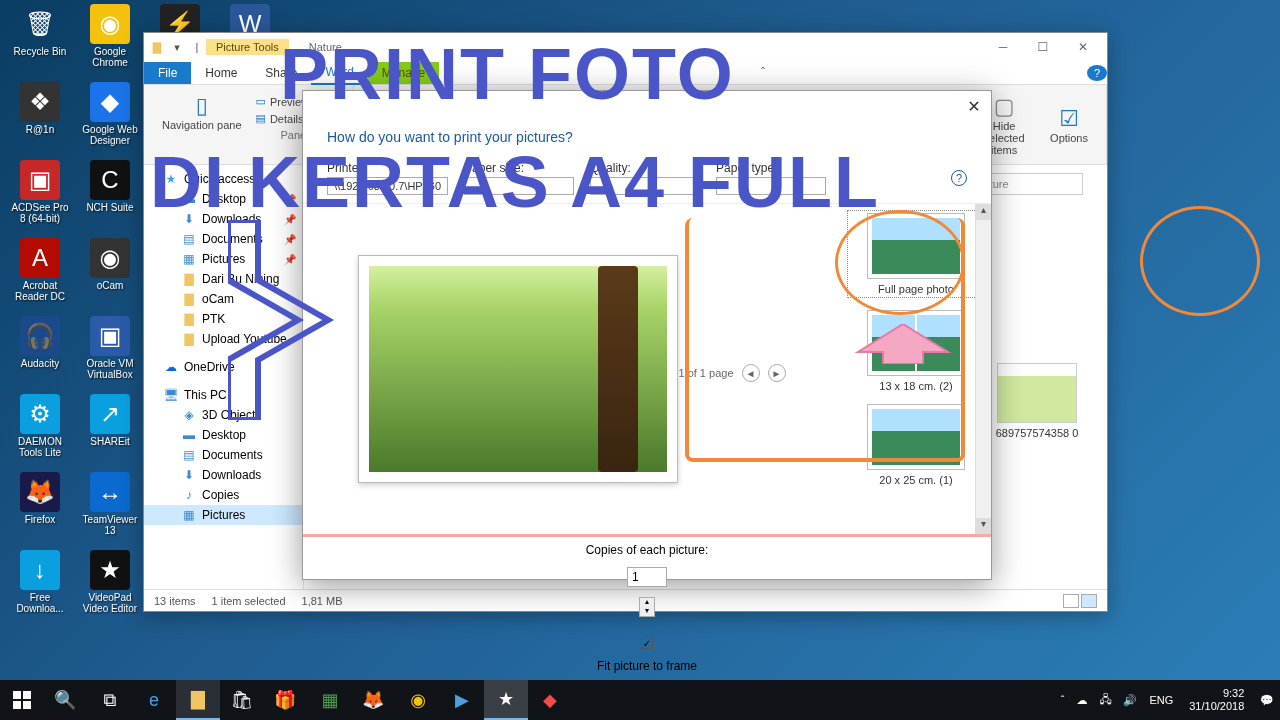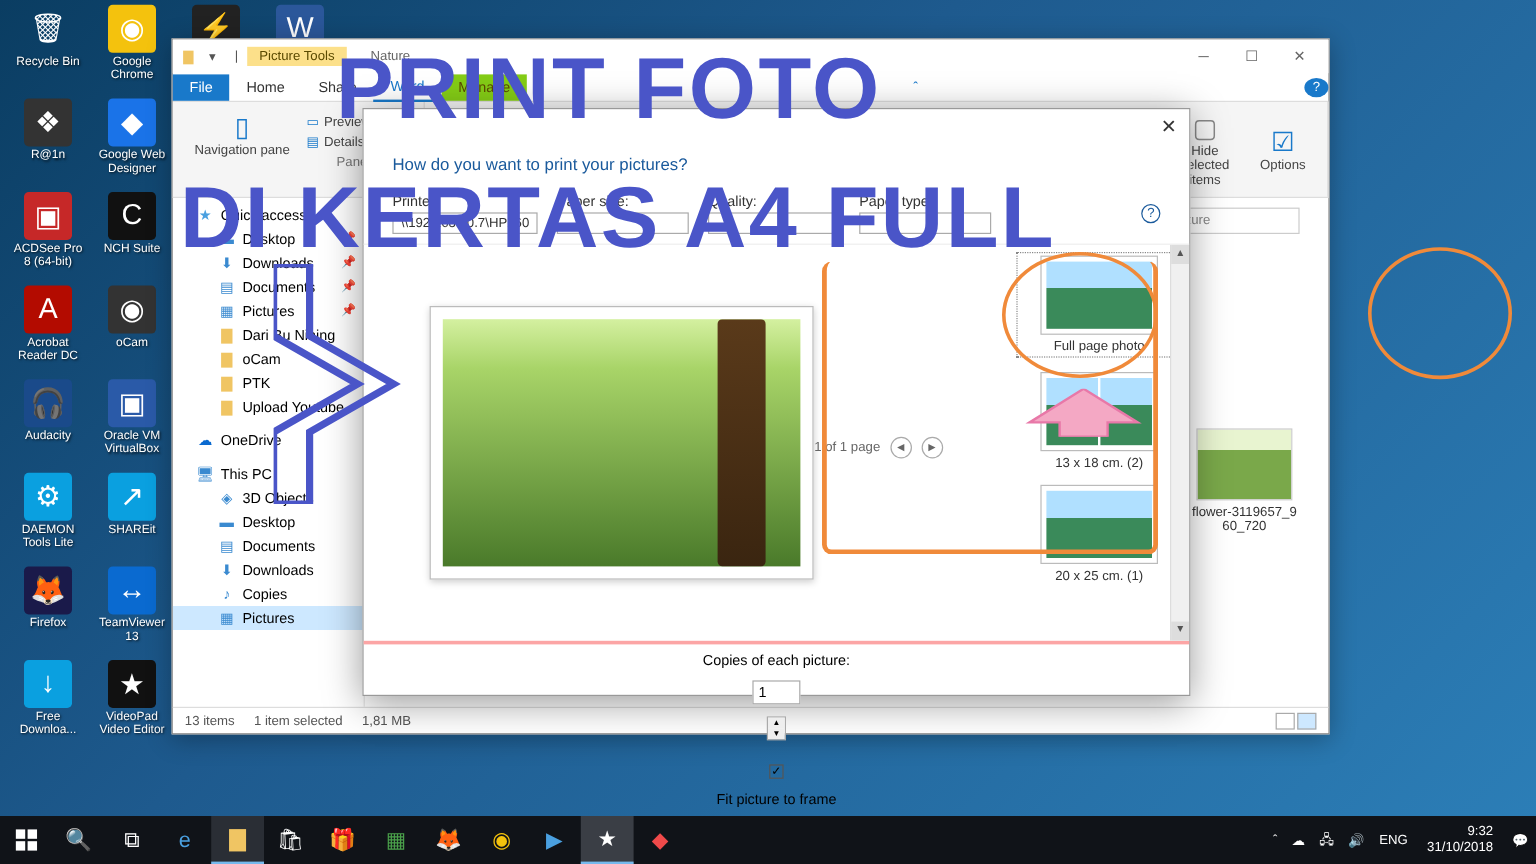--- a/index.html
+++ b/index.html
@@ -332,10 +332,6 @@
         <div class="thumb">
             <div class="timg" style="background:linear-gradient(#fff 20%,#d0e8a0 20%)"></div>
             <div>689757574358 0</div>
-          </div>
-        <div class="thumb">
-            <div class="timg" style="background:linear-gradient(#e8f4d0 30%,#7aa84a 30%)"></div>
-            <div>flower-3119657_9 60_720</div>
           </div>
       </div>
     </div>

